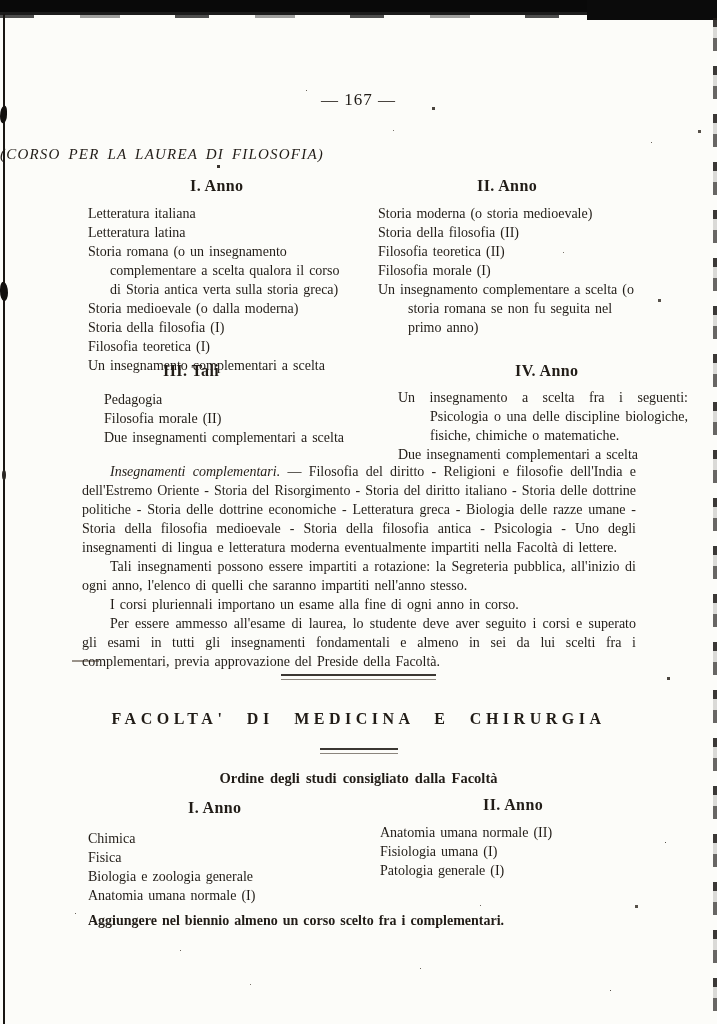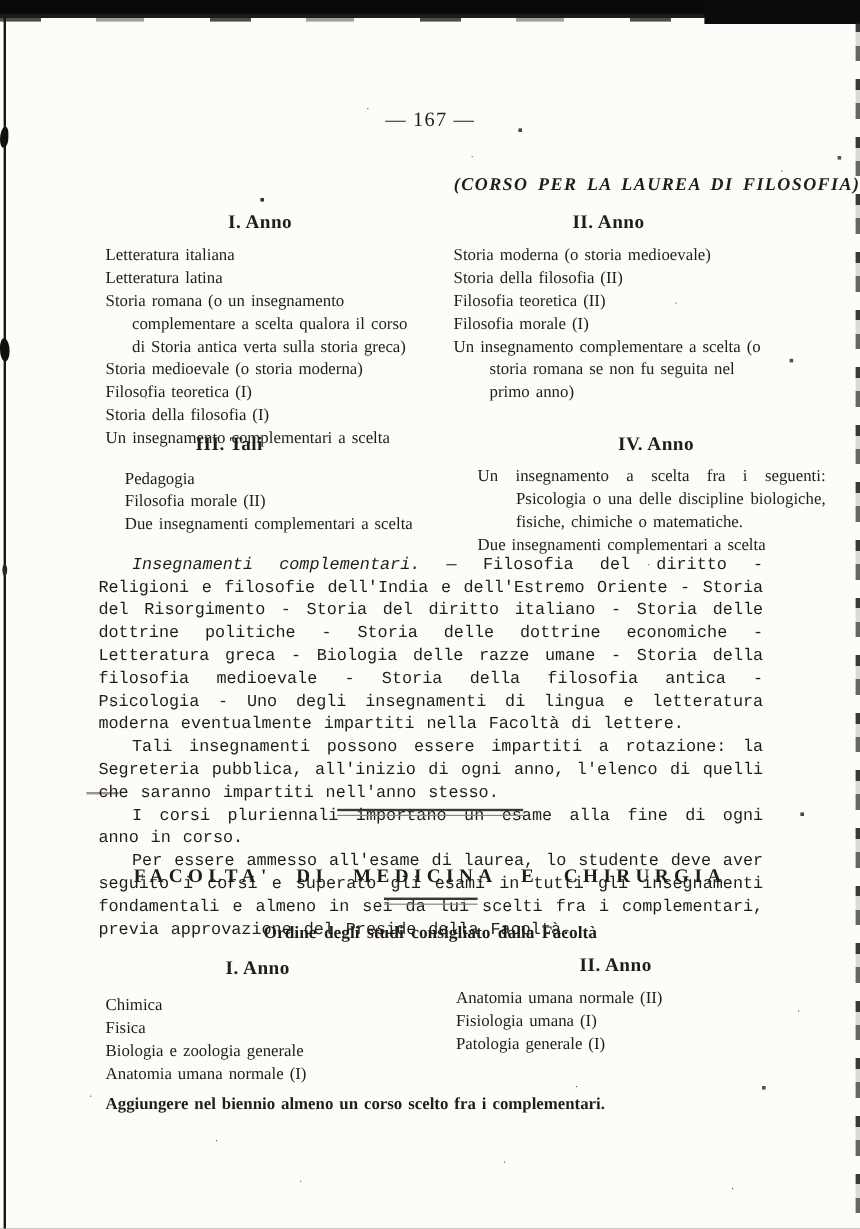--- a/index.html
+++ b/index.html
@@ -64,7 +64,7 @@
   }
   .course-title{
     position:absolute;left:0;right:0;top:146px;
-    text-align:right;font-size:15px;font-weight:bold;font-style:italic;
+    text-align:left;font-size:15px;font-weight:normal;font-style:italic;
     letter-spacing:1.2px;word-spacing:3px;
   }
   .hdr{position:absolute;font-size:16px;font-weight:bold;letter-spacing:.4px;}

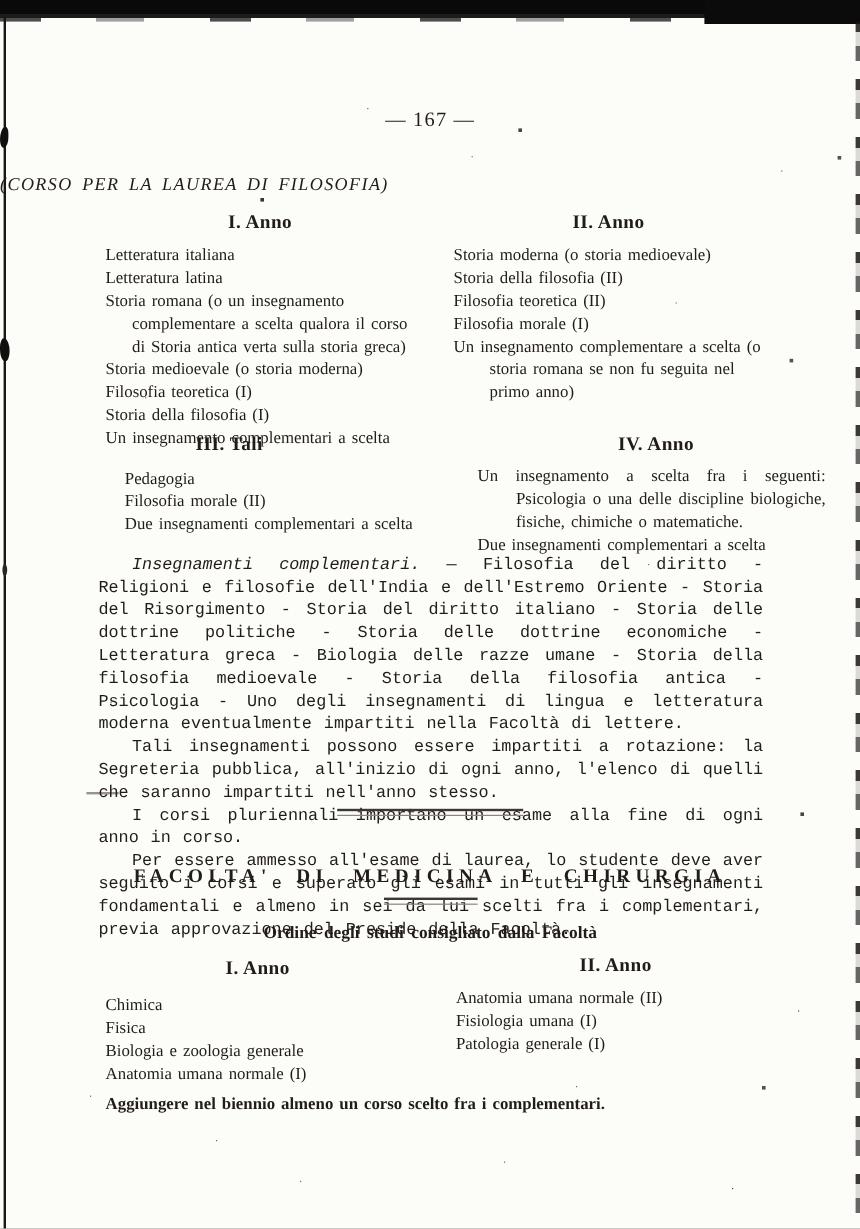--- a/index.html
+++ b/index.html
@@ -131,7 +131,7 @@
       <div class="course-line">Letteratura italiana</div>
       <div class="course-line">Letteratura latina</div>
       <div class="course-line">Storia romana (o un insegnamento complementare a scelta qualora il corso di Storia antica verta sulla storia greca)</div>
-      <div class="course-line">Storia medioevale (o storia moderna)</div>
+      <div class="course-line">Storia medioevale (o dalla moderna)</div>
       <div class="course-line">Filosofia teoretica (I)</div>
       <div class="course-line">Storia della filosofia (I)</div>
       <div class="course-line">Un insegnamento complementari a scelta</div>

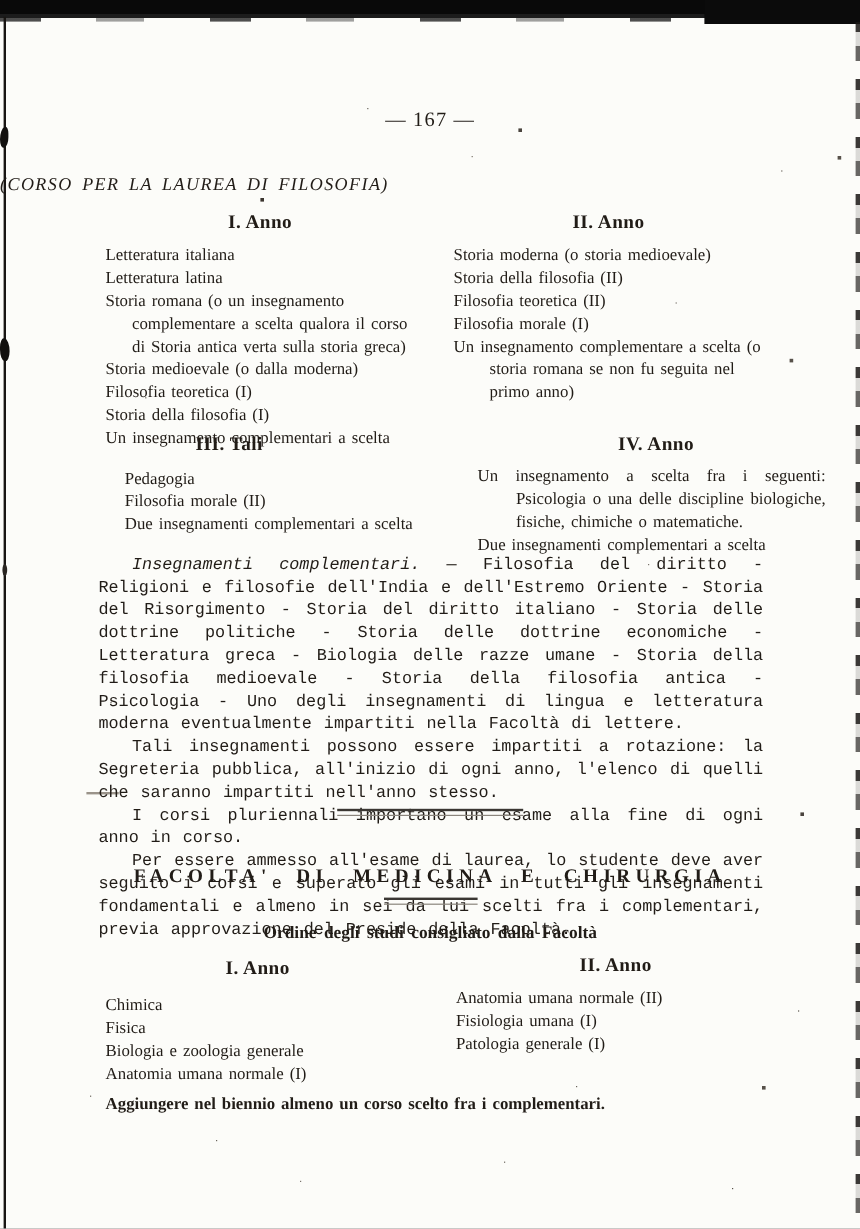--- a/index.html
+++ b/index.html
@@ -132,8 +132,8 @@
       <div class="course-line">Letteratura latina</div>
       <div class="course-line">Storia romana (o un insegnamento complementare a scelta qualora il corso di Storia antica verta sulla storia greca)</div>
       <div class="course-line">Storia medioevale (o dalla moderna)</div>
+      <div class="course-line">Storia della filosofia (I)</div>
       <div class="course-line">Filosofia teoretica (I)</div>
-      <div class="course-line">Storia della filosofia (I)</div>
       <div class="course-line">Un insegnamento complementari a scelta</div>
     </div>
   <div class="list ph2">

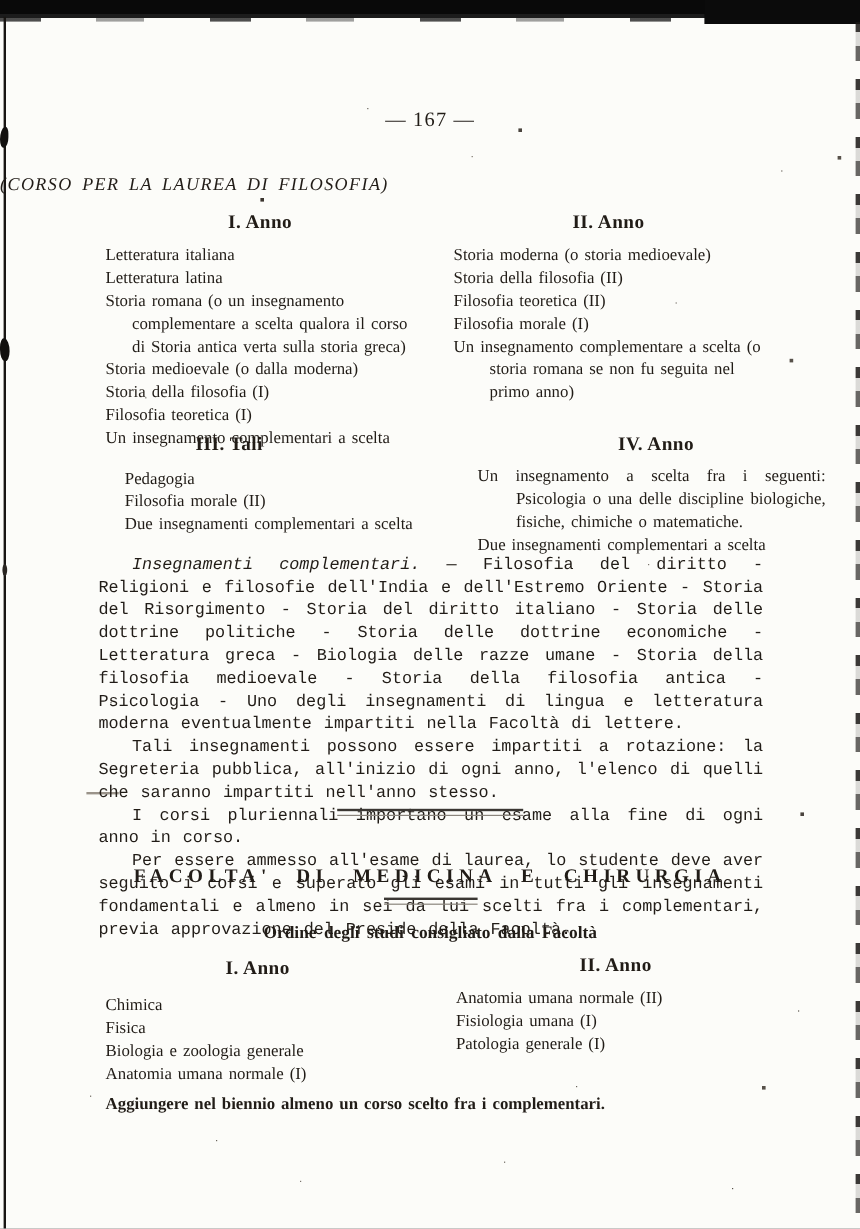--- a/index.html
+++ b/index.html
@@ -88,7 +88,7 @@
     position:absolute;left:82px;top:462px;width:554px;
     font-size:14px;line-height:19px;text-align:justify;word-spacing:1.5px;
   }
-  .paras p{margin:0;text-indent:28px;font-family:Liberation Mono, monospace;}
+  .paras p{margin:0;text-indent:28px;}
   .ital{font-style:italic;}
   .divider{position:absolute;height:3px;border-top:2px solid #3b3733;border-bottom:1px solid #8b857d;}
   .div1{left:281px;top:674px;width:155px;}

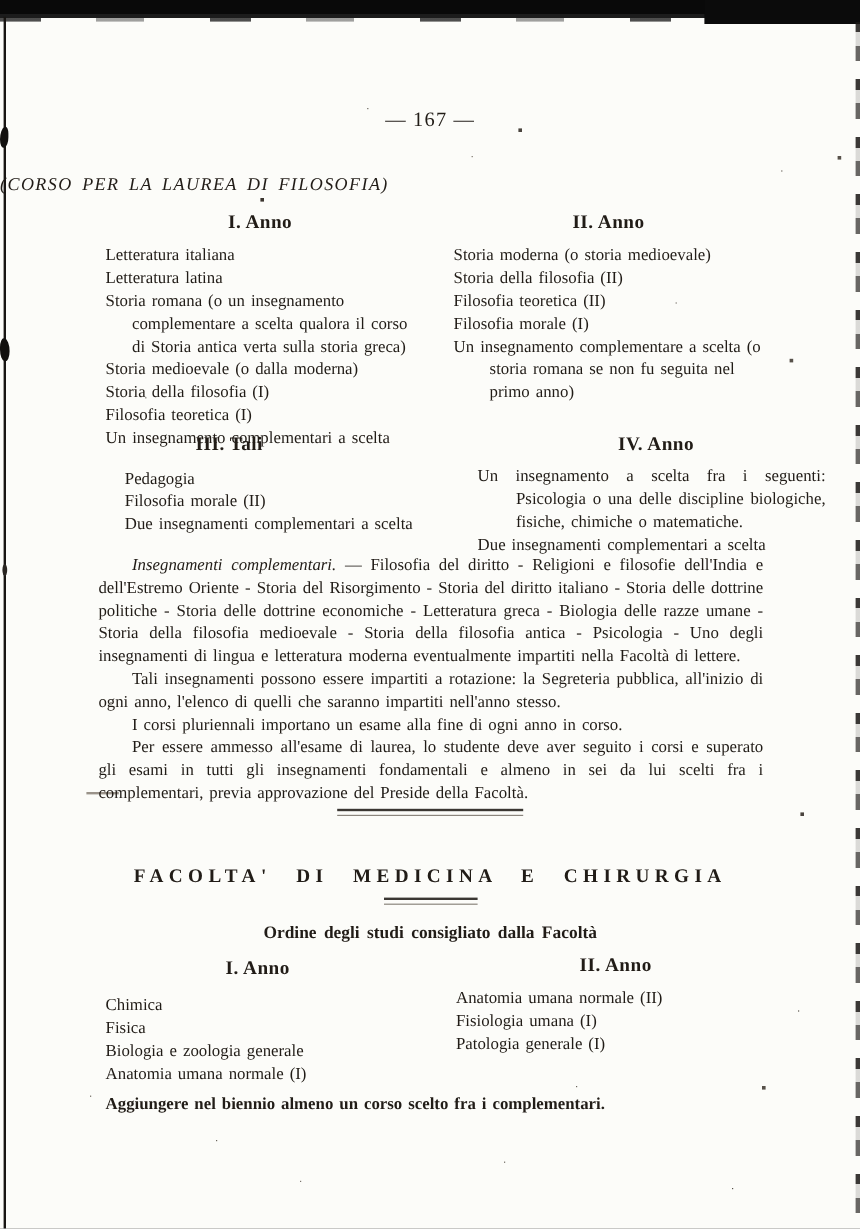--- a/index.html
+++ b/index.html
@@ -96,7 +96,7 @@
   .fac-title{
     position:absolute;left:0;right:0;top:710px;
     text-align:center;font-size:16px;font-weight:bold;
-    letter-spacing:4.5px;word-spacing:12px;margin-top:12px;
+    letter-spacing:4.5px;word-spacing:12px;
   }
   .ordine{
     position:absolute;left:0;right:0;top:770px;

